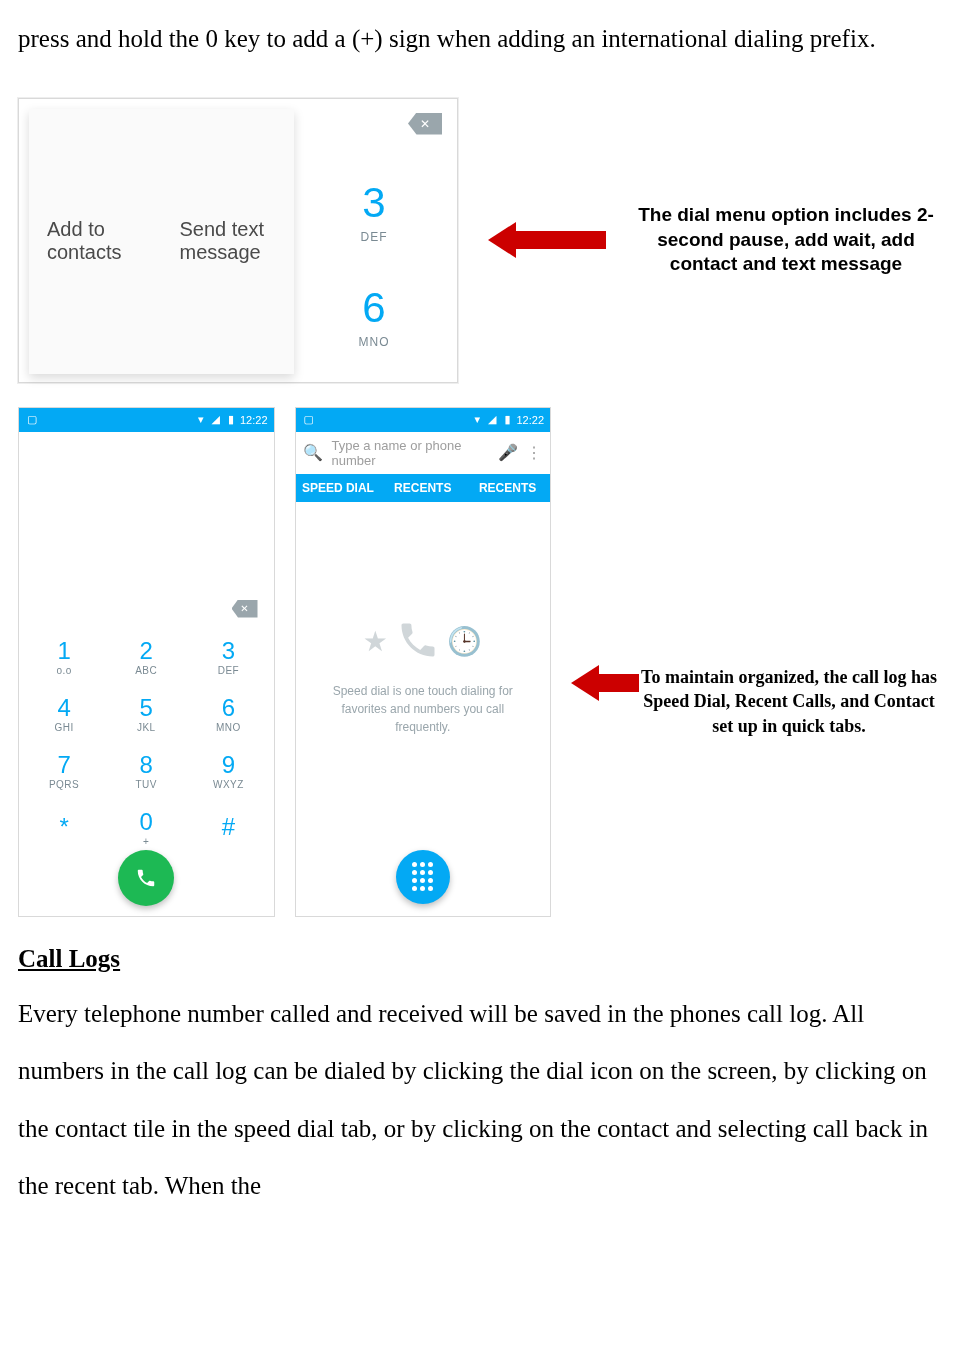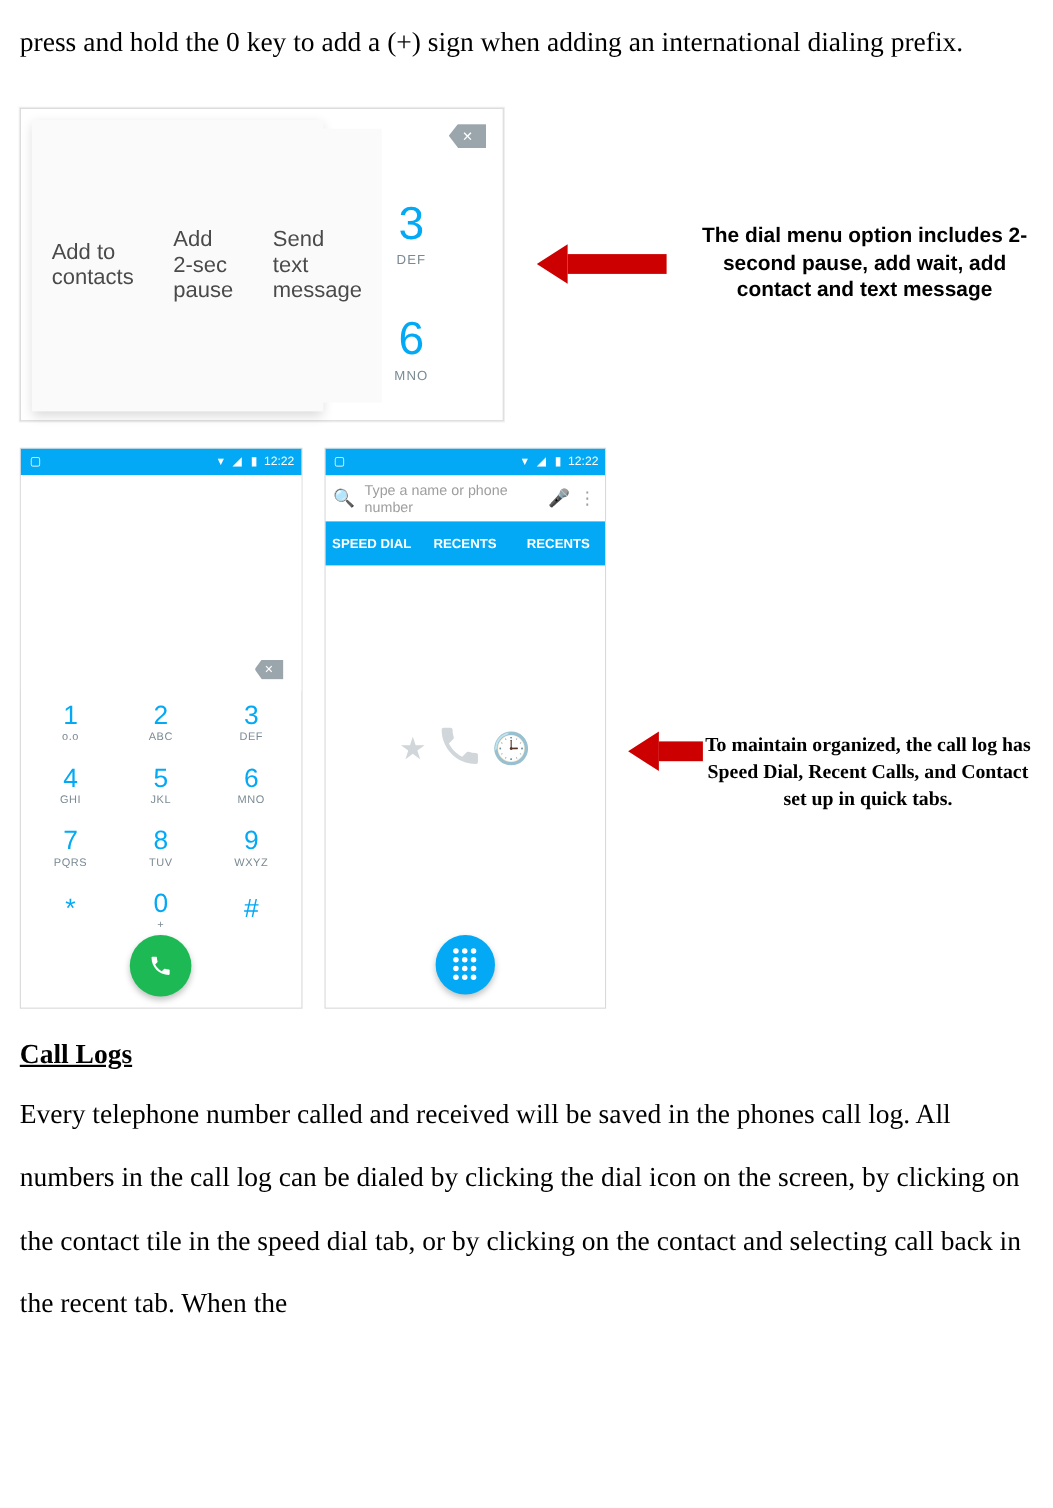--- a/index.html
+++ b/index.html
@@ -233,7 +233,6 @@
   <div class="dialmenu-shot">
     <div class="popup-menu">
       <div class="item">Add to contacts</div>
-      <div class="item">Add 2-sec pause</div>
       <div class="item">Send text message</div>
     </div>
     <div class="dialright">

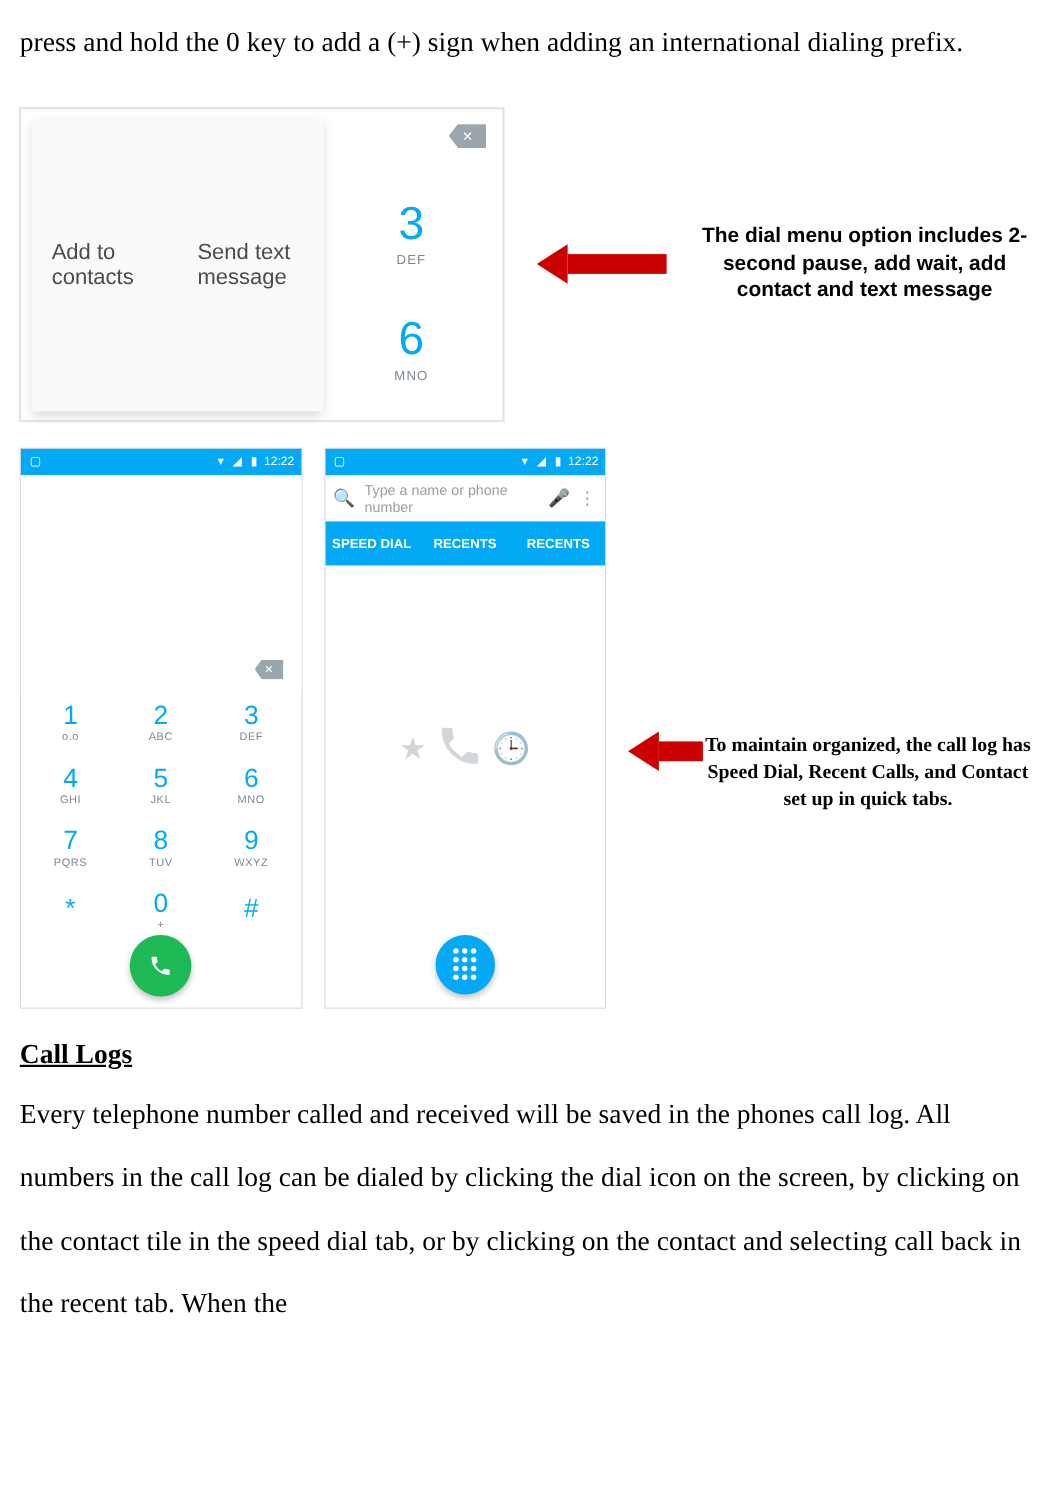--- a/index.html
+++ b/index.html
@@ -173,7 +173,7 @@
   .search-row .sicon { color:#9e9e9e; }
   .search-row .stext { flex:1; font-size:13px; color:#9e9e9e; }
   .tabs {
-    height:40px; background:#03a9f4;
+    height:28px; background:#03a9f4;
     display:flex; color:#fff;
     font-family:Arial,sans-serif;
     font-size:12px; font-weight:bold;

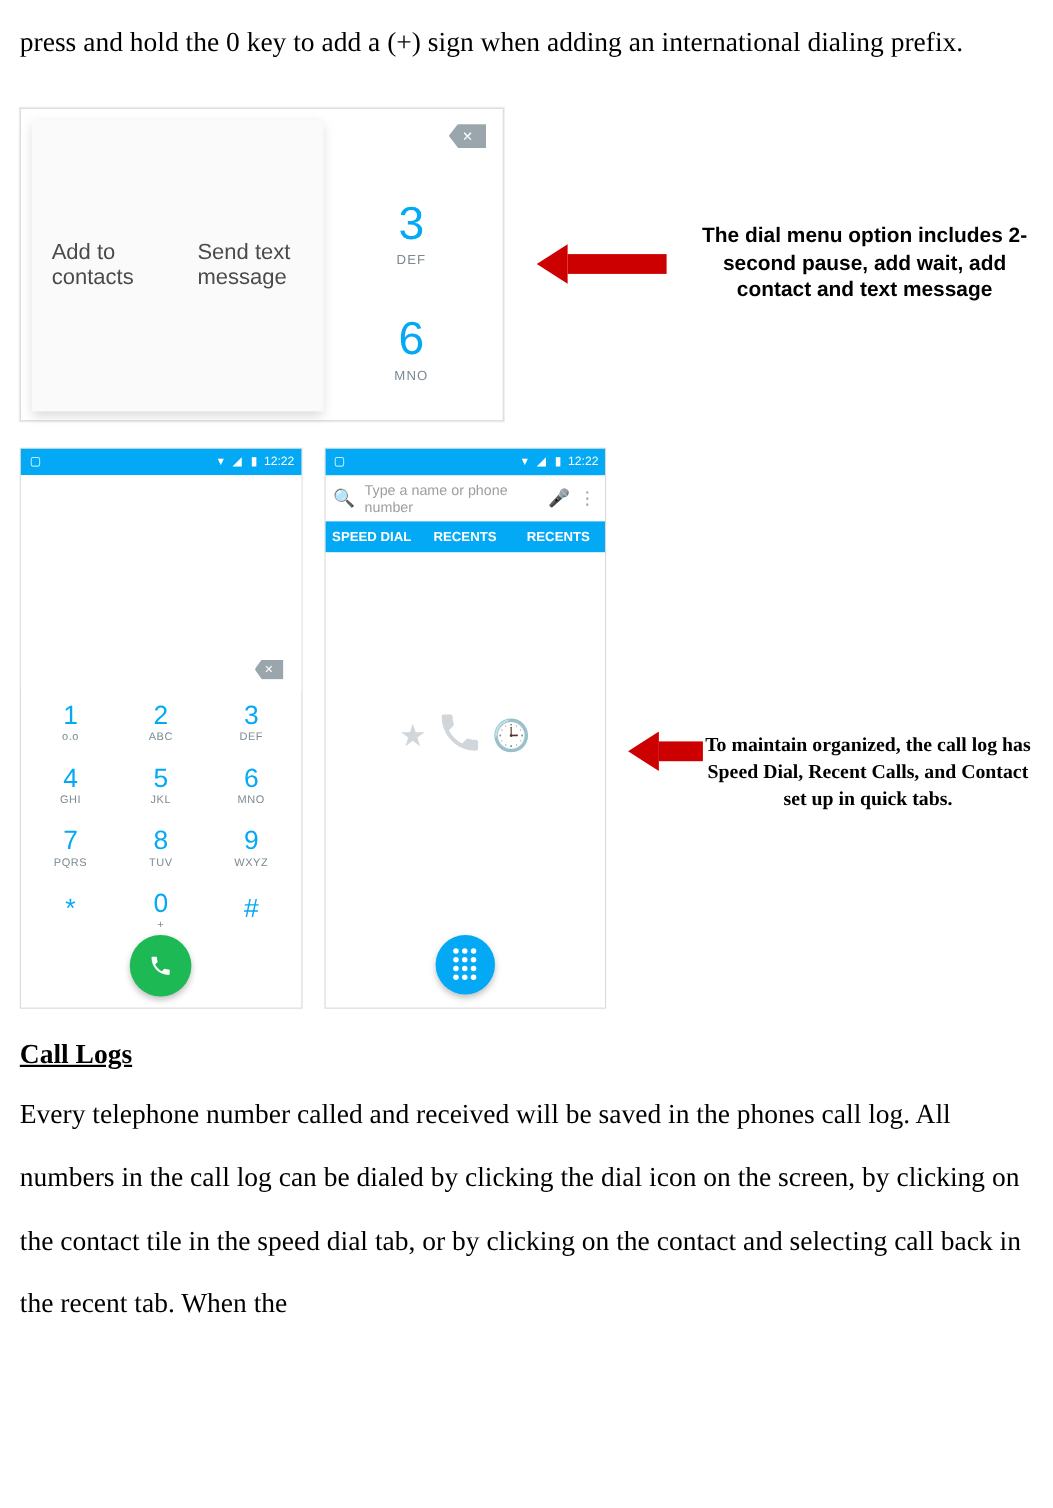--- a/index.html
+++ b/index.html
@@ -357,6 +357,7 @@
         </span>
         <span class="clock">🕒</span>
       </div>
+      <div class="speed-msg">Speed dial is one touch dialing for favorites and numbers you call frequently.</div>
     </div>
     <div class="fab">
       <div class="dots">

